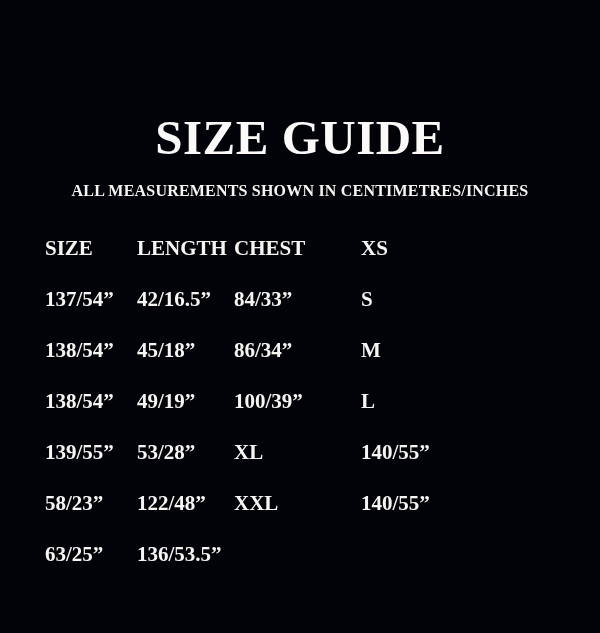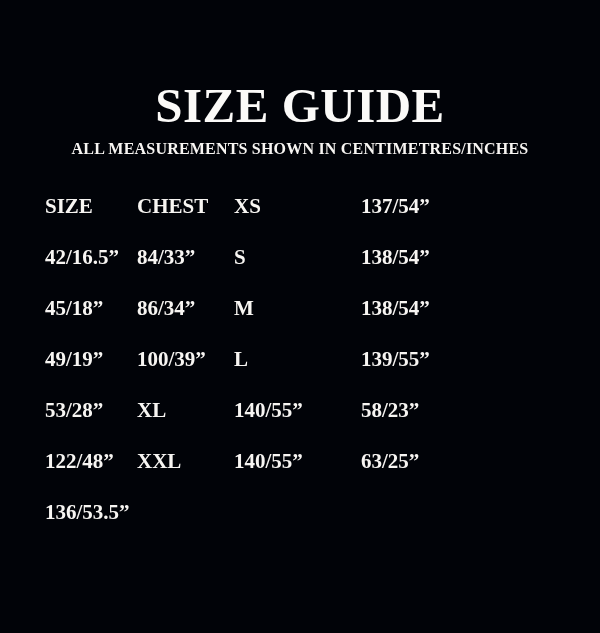--- a/index.html
+++ b/index.html
@@ -17,7 +17,7 @@
     font-weight: 700;
   }
   .title {
-    padding-top: 81px;
+    padding-top: 113px;
     text-align: center;
     font-size: 49px;
     line-height: 1;

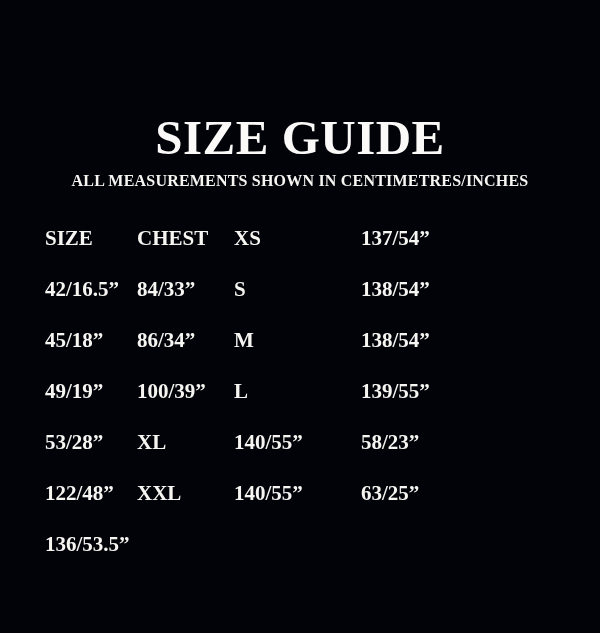--- a/index.html
+++ b/index.html
@@ -25,7 +25,7 @@
     color: #fbfaf8;
   }
   .subtitle {
-    margin-top: 9px;
+    margin-top: 19px;
     text-align: center;
     font-size: 16px;
     line-height: 20px;

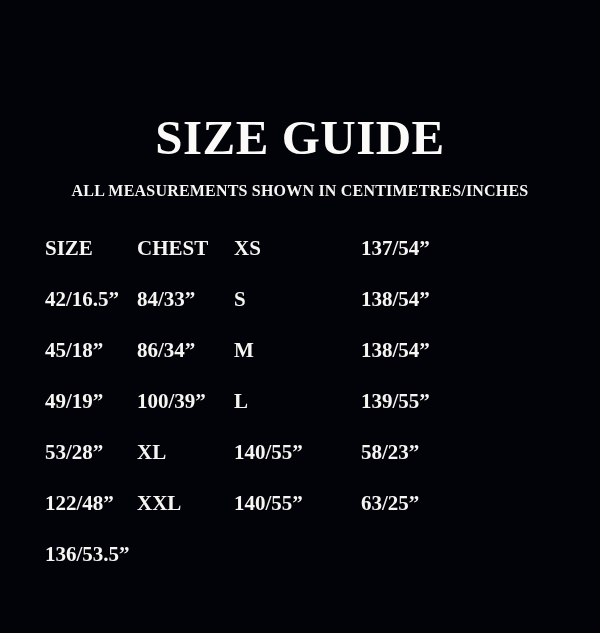--- a/index.html
+++ b/index.html
@@ -57,6 +57,7 @@
   <div class="size-table">
 
     <div class="cell head">SIZE</div>
+    <div class="cell head">LENGTH</div>
     <div class="cell head">CHEST</div>
 
     <div class="cell">XS</div>

